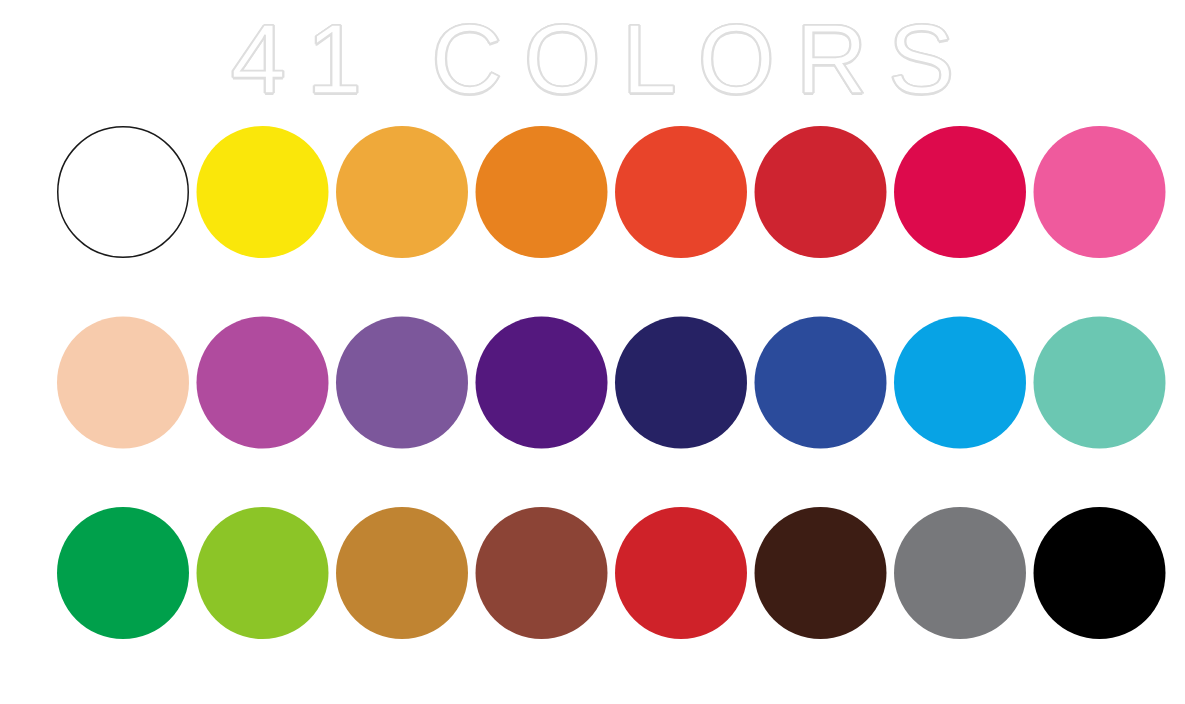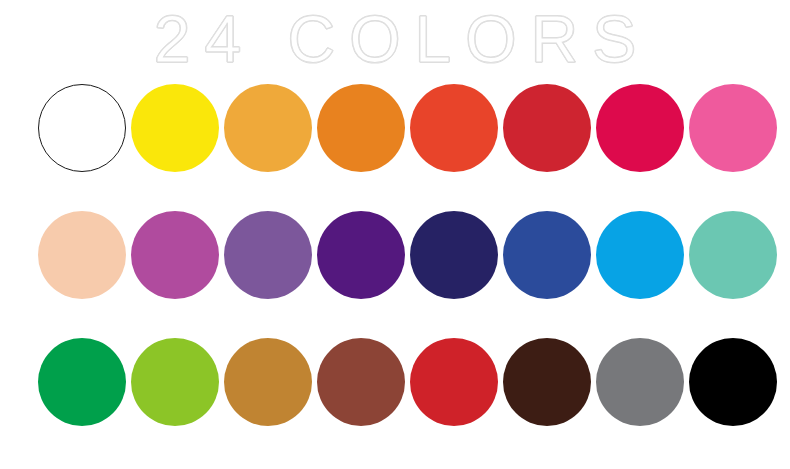--- a/index.html
+++ b/index.html
@@ -68,7 +68,7 @@
 
 <div id="canvas">
 
-  <div id="palette-title">24 COLORS</div>
+  <div id="palette-title">41 COLORS</div>
 
   <div id="swatch-grid">
       <div class="swatch-row">

